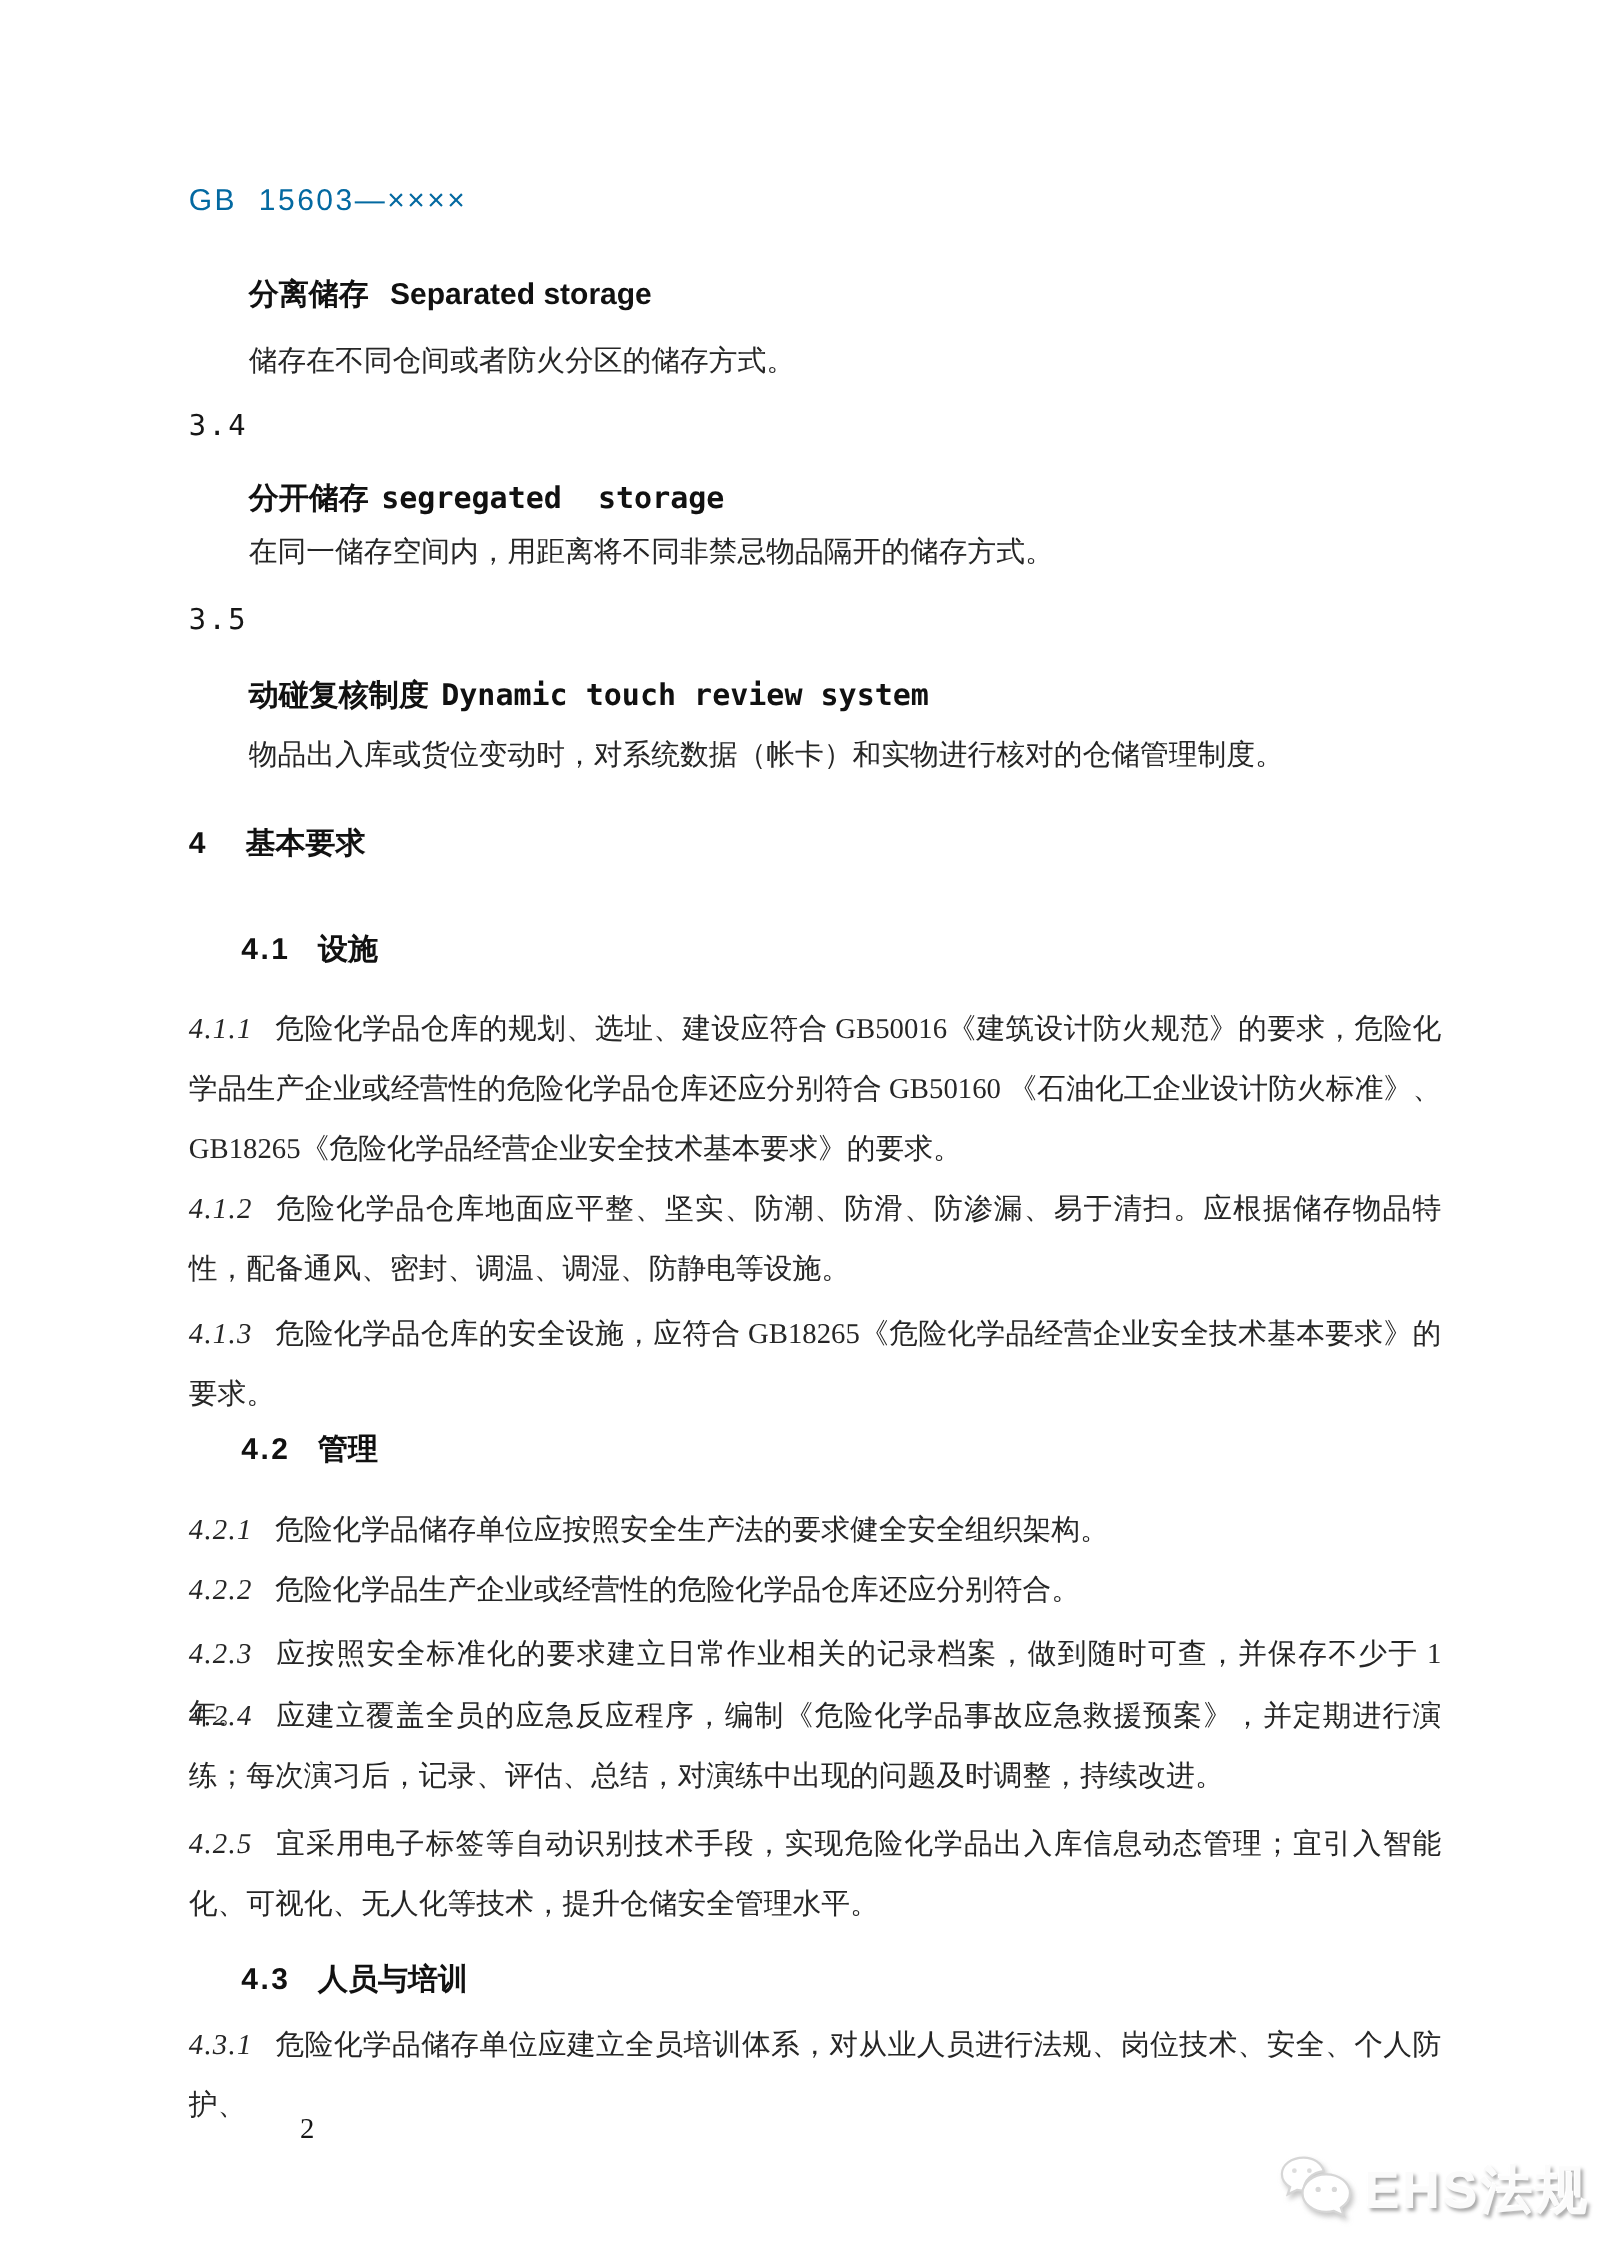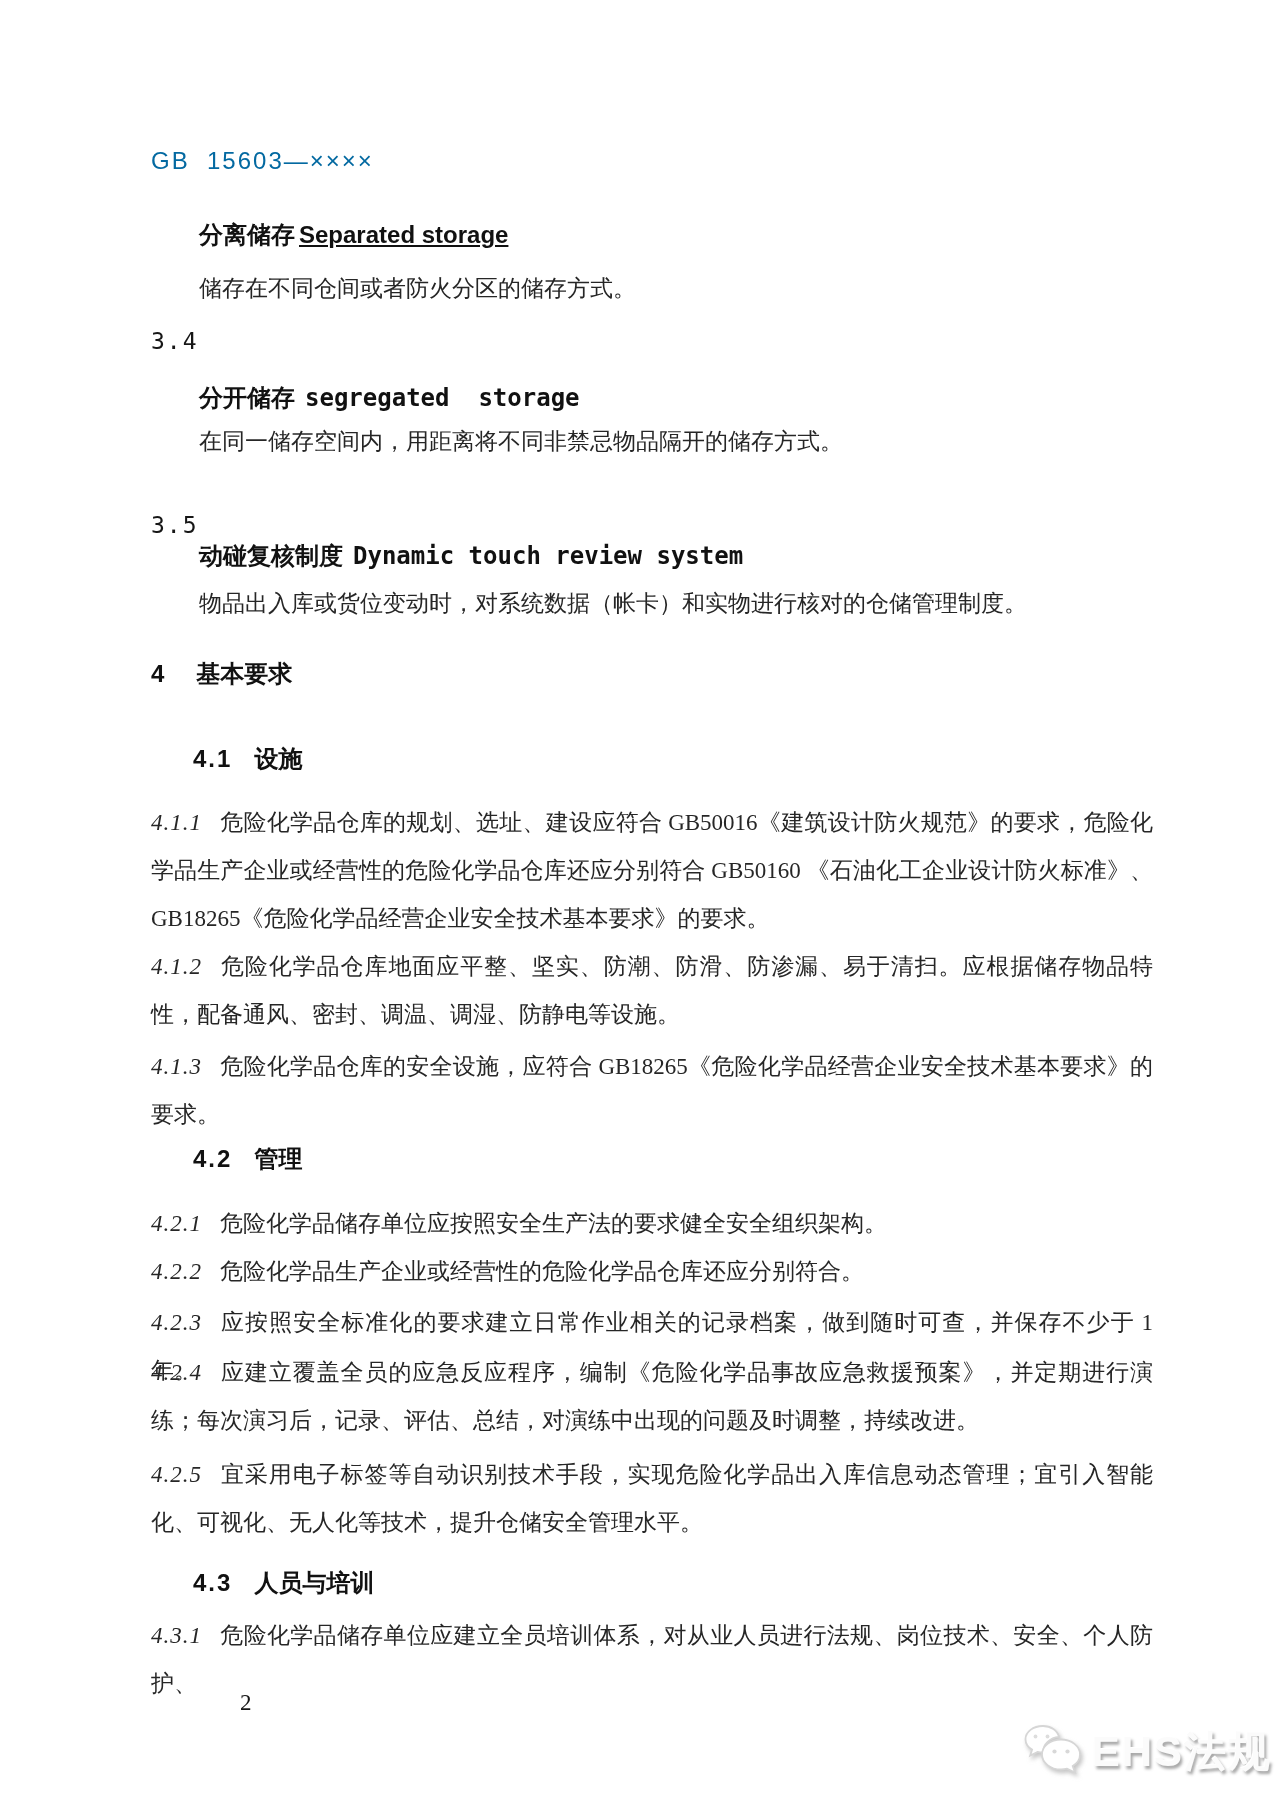--- a/index.html
+++ b/index.html
@@ -45,9 +45,8 @@
   }
   .term-heading .en-sans {
     font-family: "Liberation Sans", "DejaVu Sans", sans-serif;
-    margin-left: 4px;
+    margin-left: 17px;
     white-space: pre;
-    text-decoration: underline;
   }
   .term-heading .en-mono {
     font-family: "DejaVu Sans Mono", "Liberation Mono", monospace;

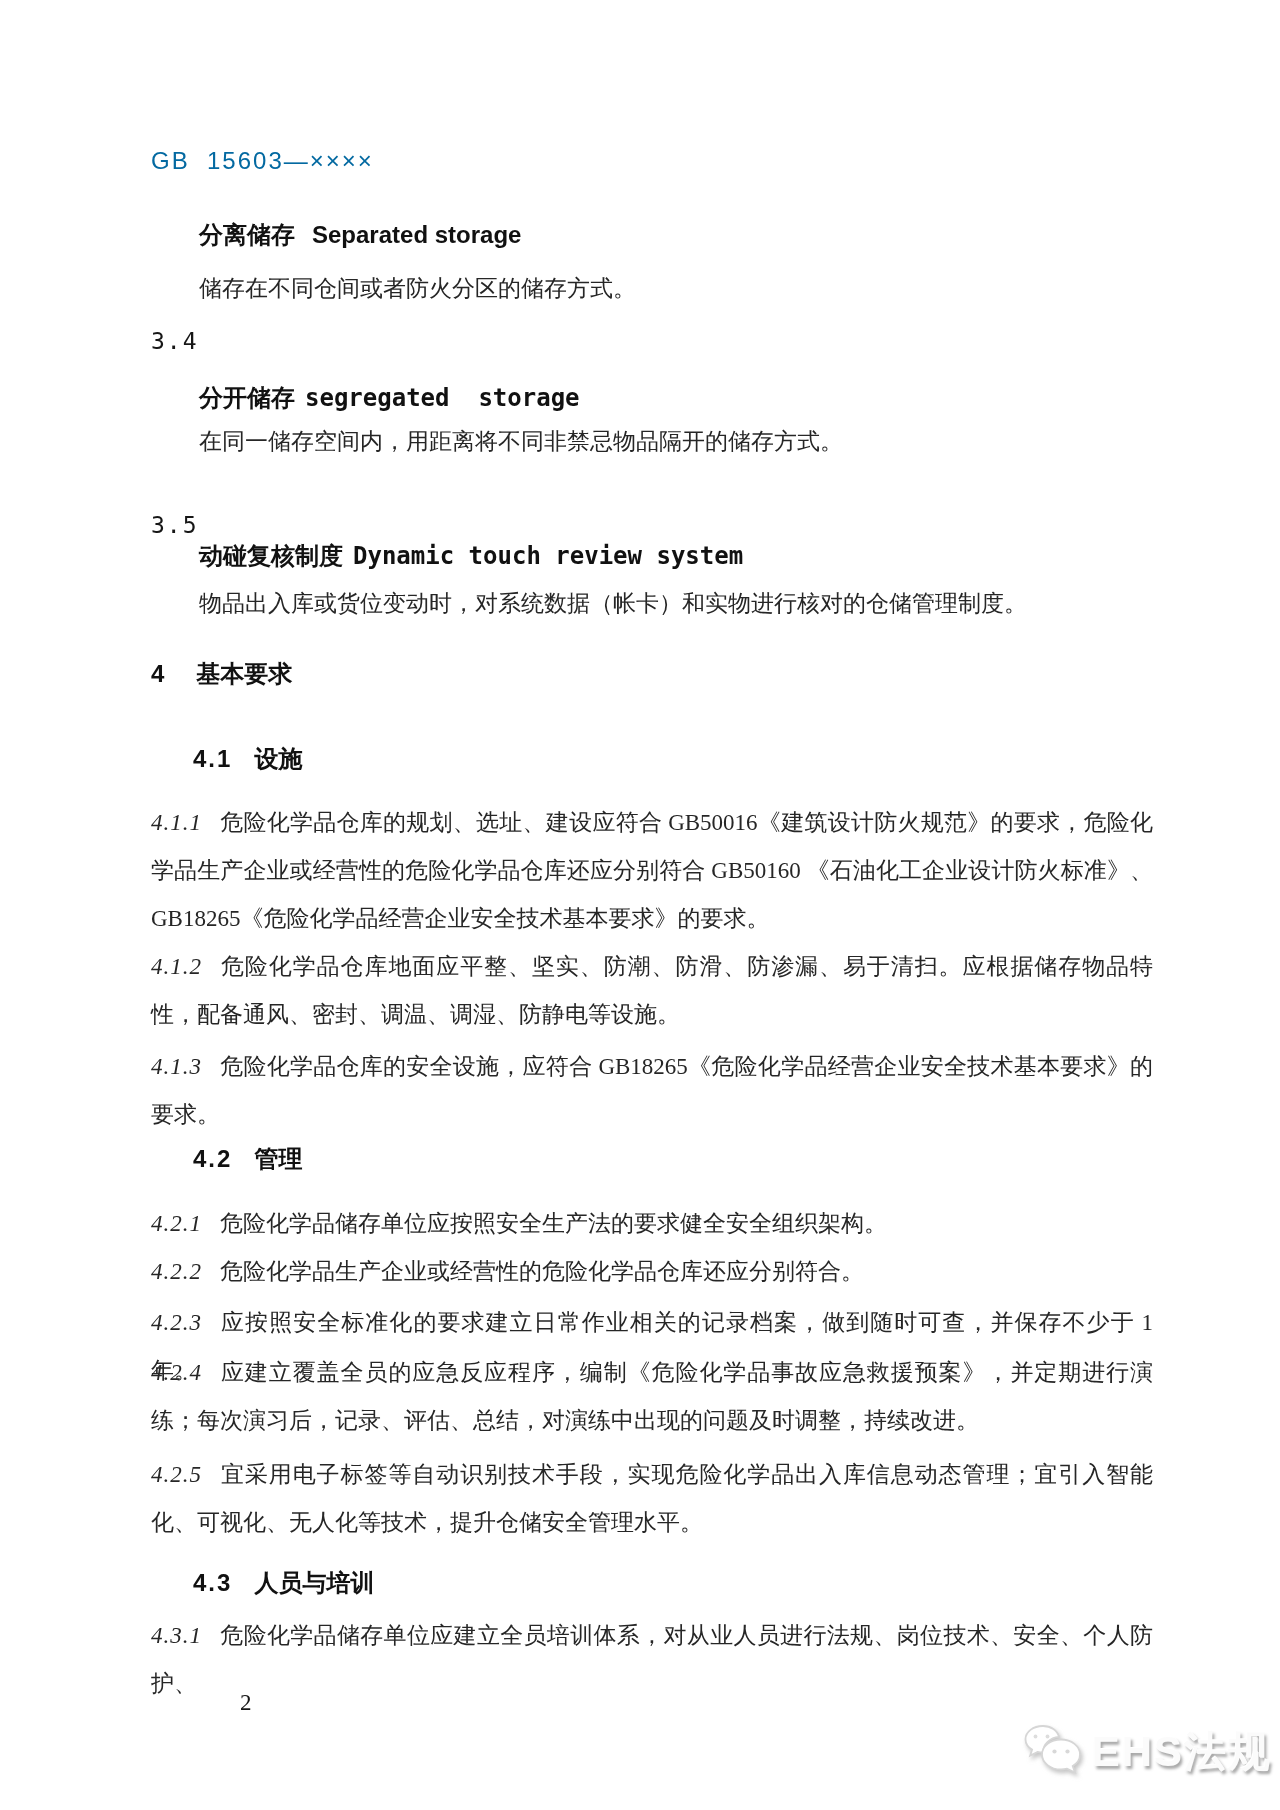--- a/index.html
+++ b/index.html
@@ -136,7 +136,7 @@
   <div class="abs term-heading" style="top:382px"><span>分开储存</span><span class="en-mono">segregated  storage</span></div>
   <div class="abs term-def" style="top:425px">在同一储存空间内，用距离将不同非禁忌物品隔开的储存方式。</div>
 
-  <div class="abs term-num" style="top:512px">3.5</div>
+  <div class="abs term-num" style="top:483px">3.5</div>
   <div class="abs term-heading" style="top:540px"><span>动碰复核制度</span><span class="en-mono">Dynamic touch review system</span></div>
   <div class="abs term-def" style="top:587px">物品出入库或货位变动时，对系统数据（帐卡）和实物进行核对的仓储管理制度。</div>
 

